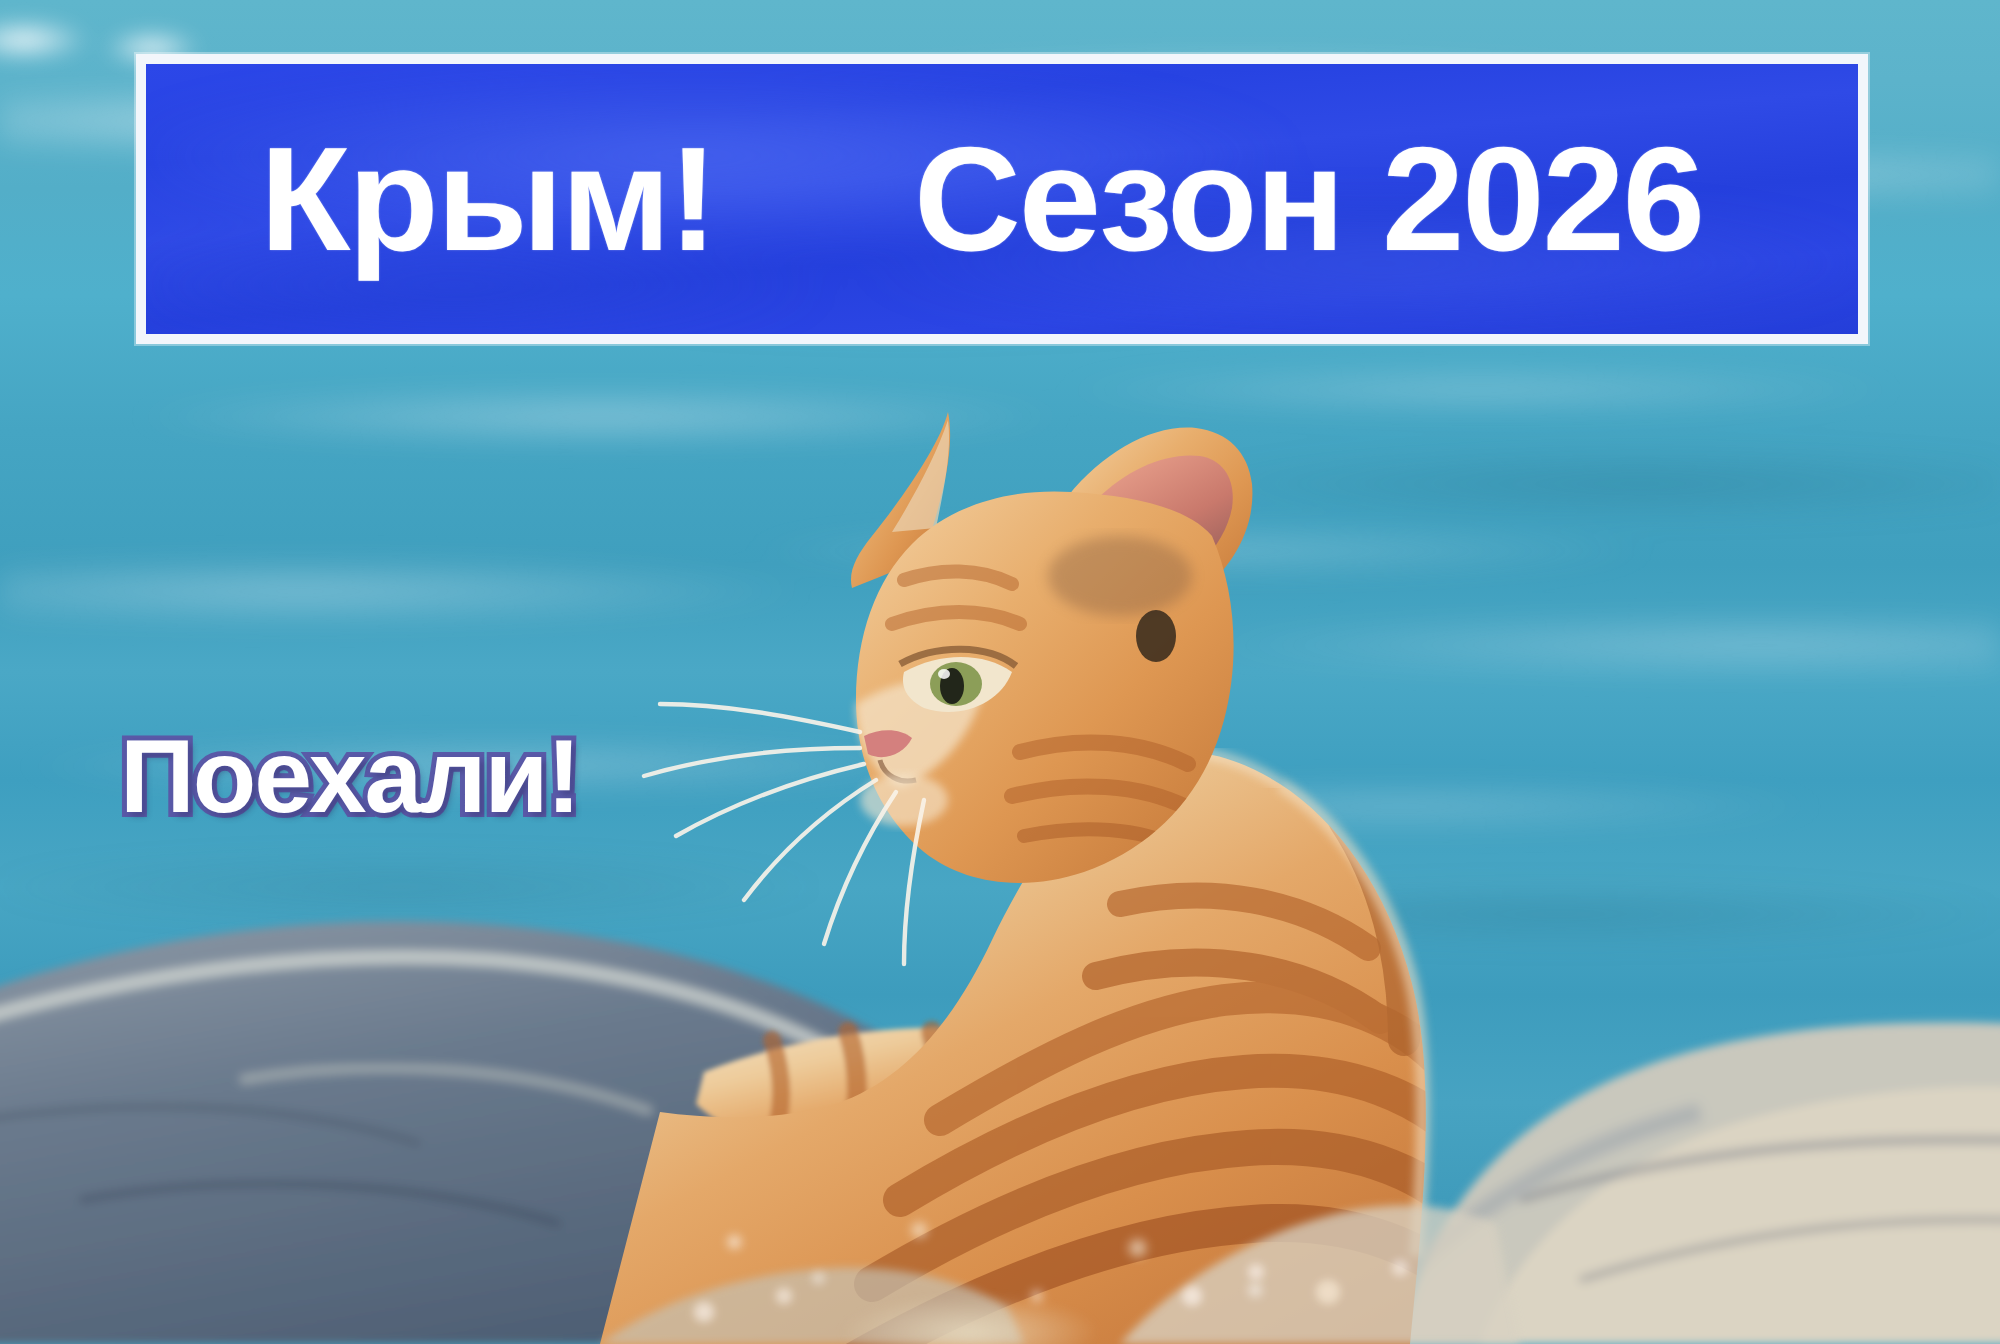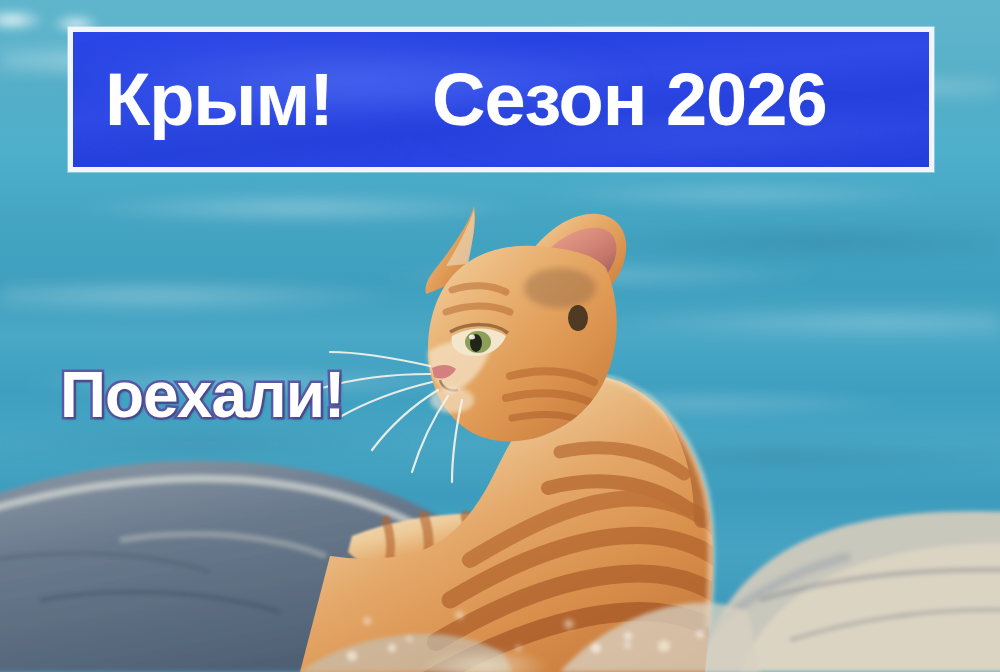--- a/index.html
+++ b/index.html
@@ -120,7 +120,7 @@
     display: flex;
     width: 100%;
     align-items: flex-start;
-    padding-left: 32px;
+    padding-left: 57px;
     box-sizing: border-box;
   }
   .banner-word {

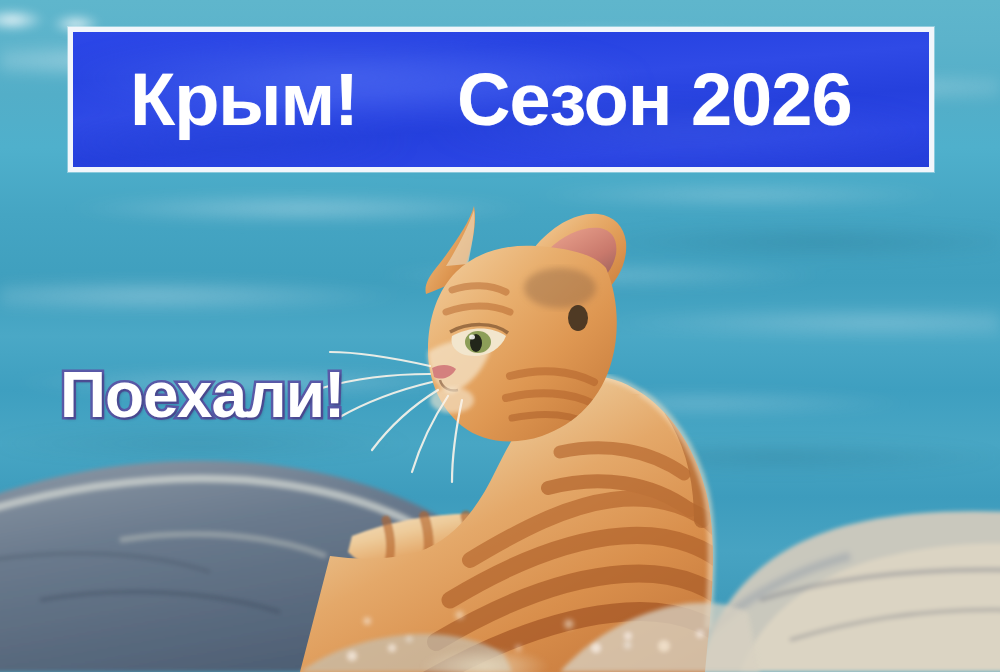--- a/index.html
+++ b/index.html
@@ -141,7 +141,7 @@
     position: absolute;
     left: 60px;
     top: 363px;
-    font-size: 64px;
+    font-size: 52px;
     font-weight: bold;
     line-height: 1;
     color: #ffffff;

